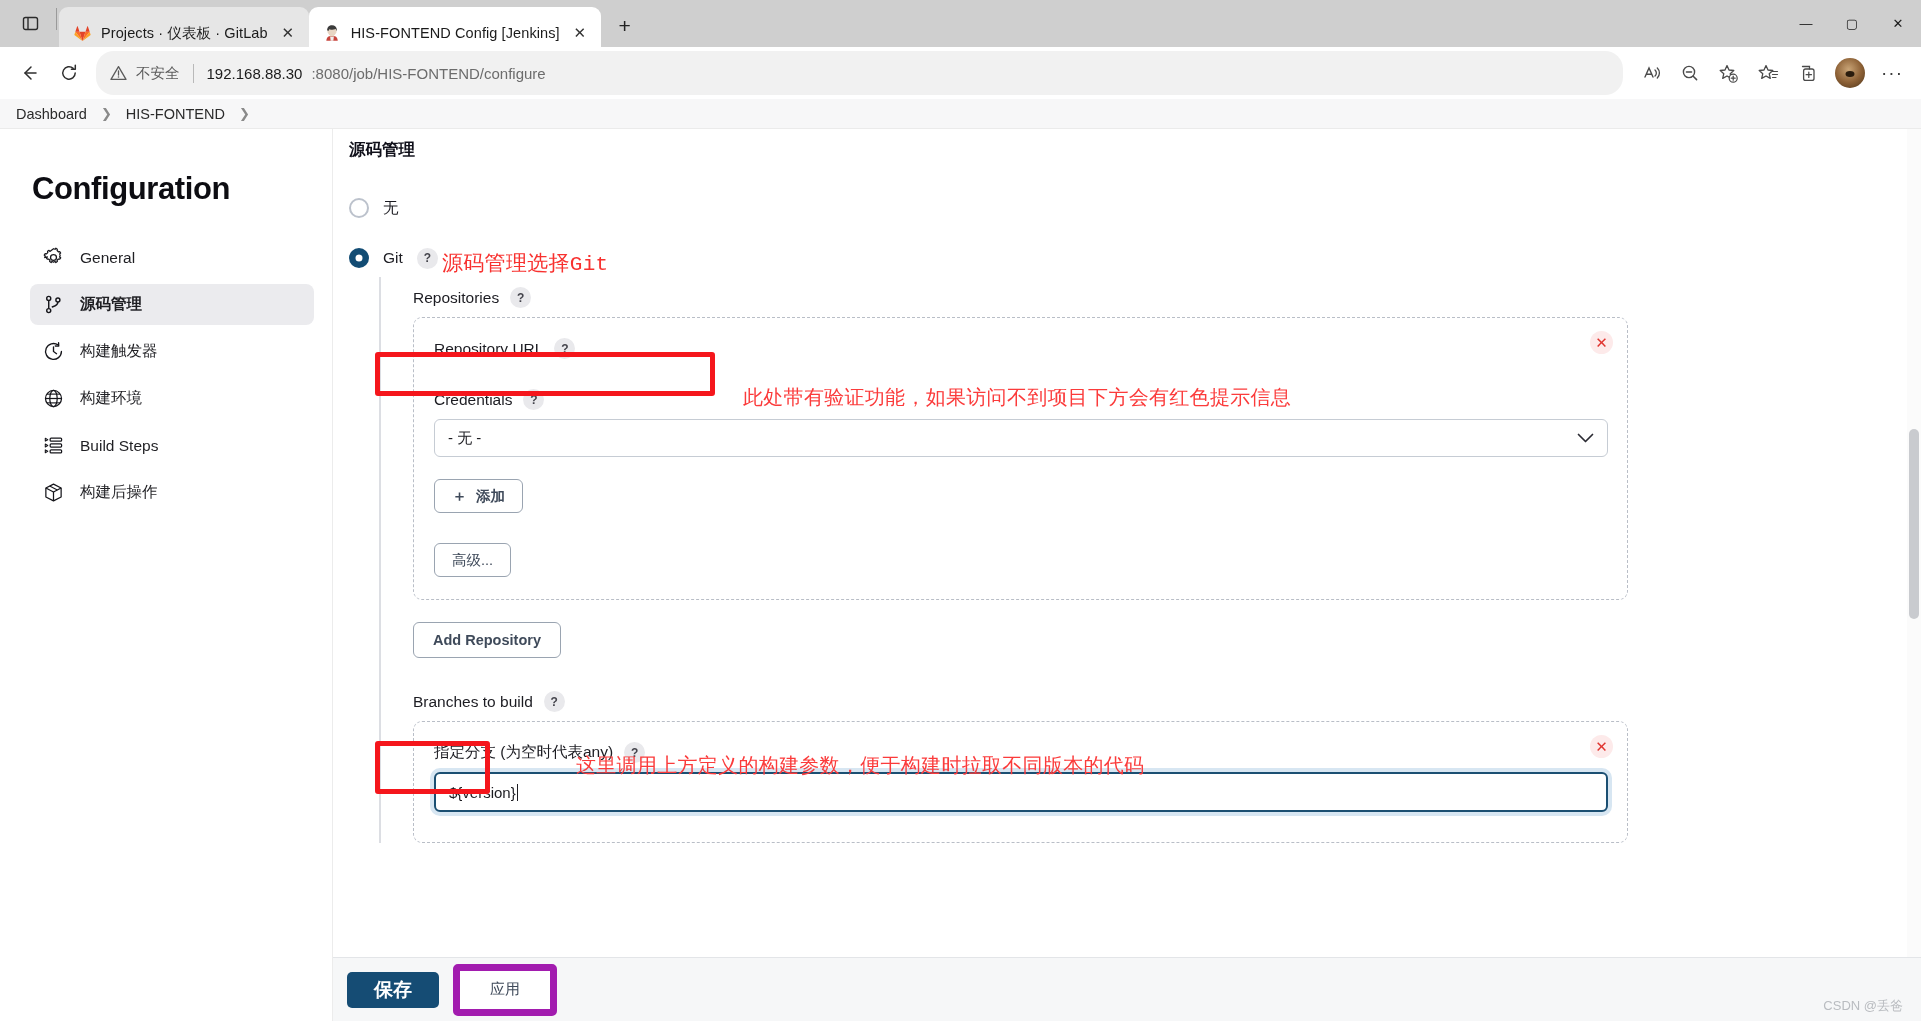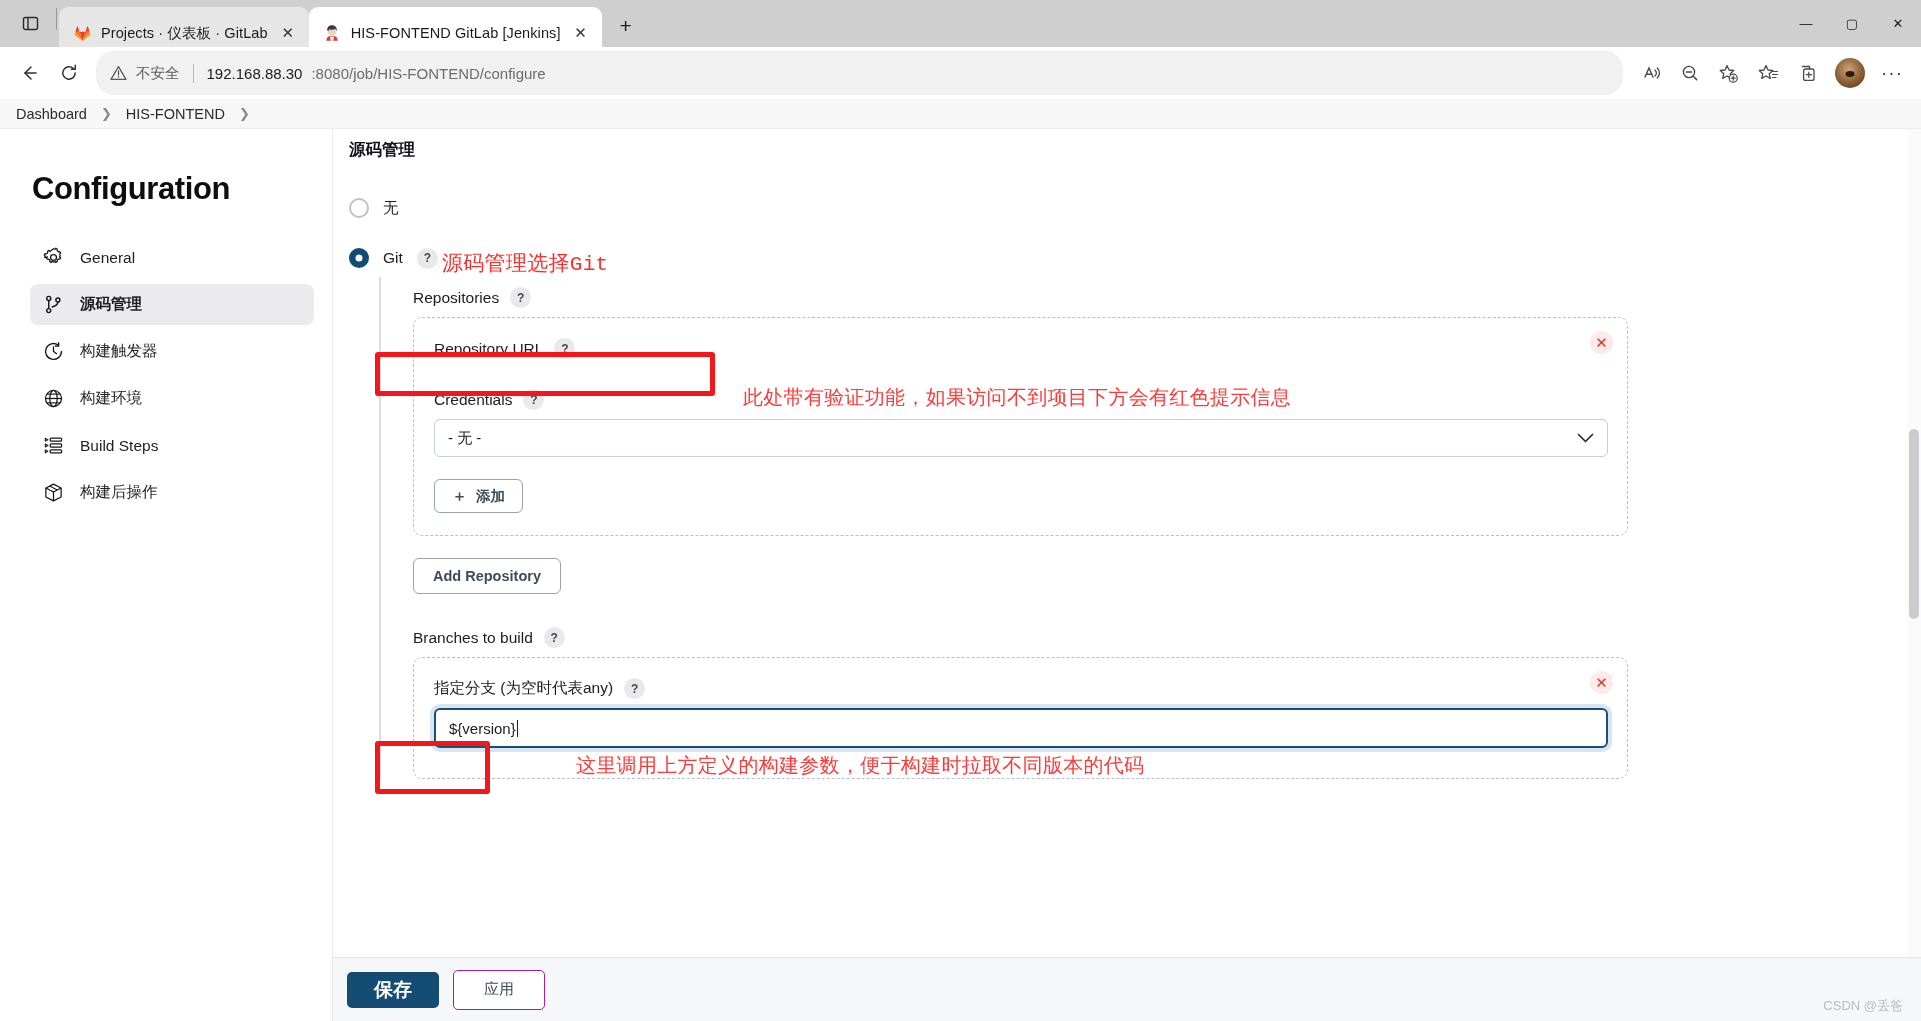--- a/index.html
+++ b/index.html
@@ -268,7 +268,7 @@
           <path d="M9.6 17.2h4.8l-.6 5h-3.6l-.6-5z" fill="#f0f0f0"></path>
         </svg>
       </span>
-      <span class="tab-title">HIS-FONTEND GitLab [Jenkins]</span>
+      <span class="tab-title">HIS-FONTEND Config [Jenkins]</span>
       <span class="tab-close">✕</span>
     </div>
 

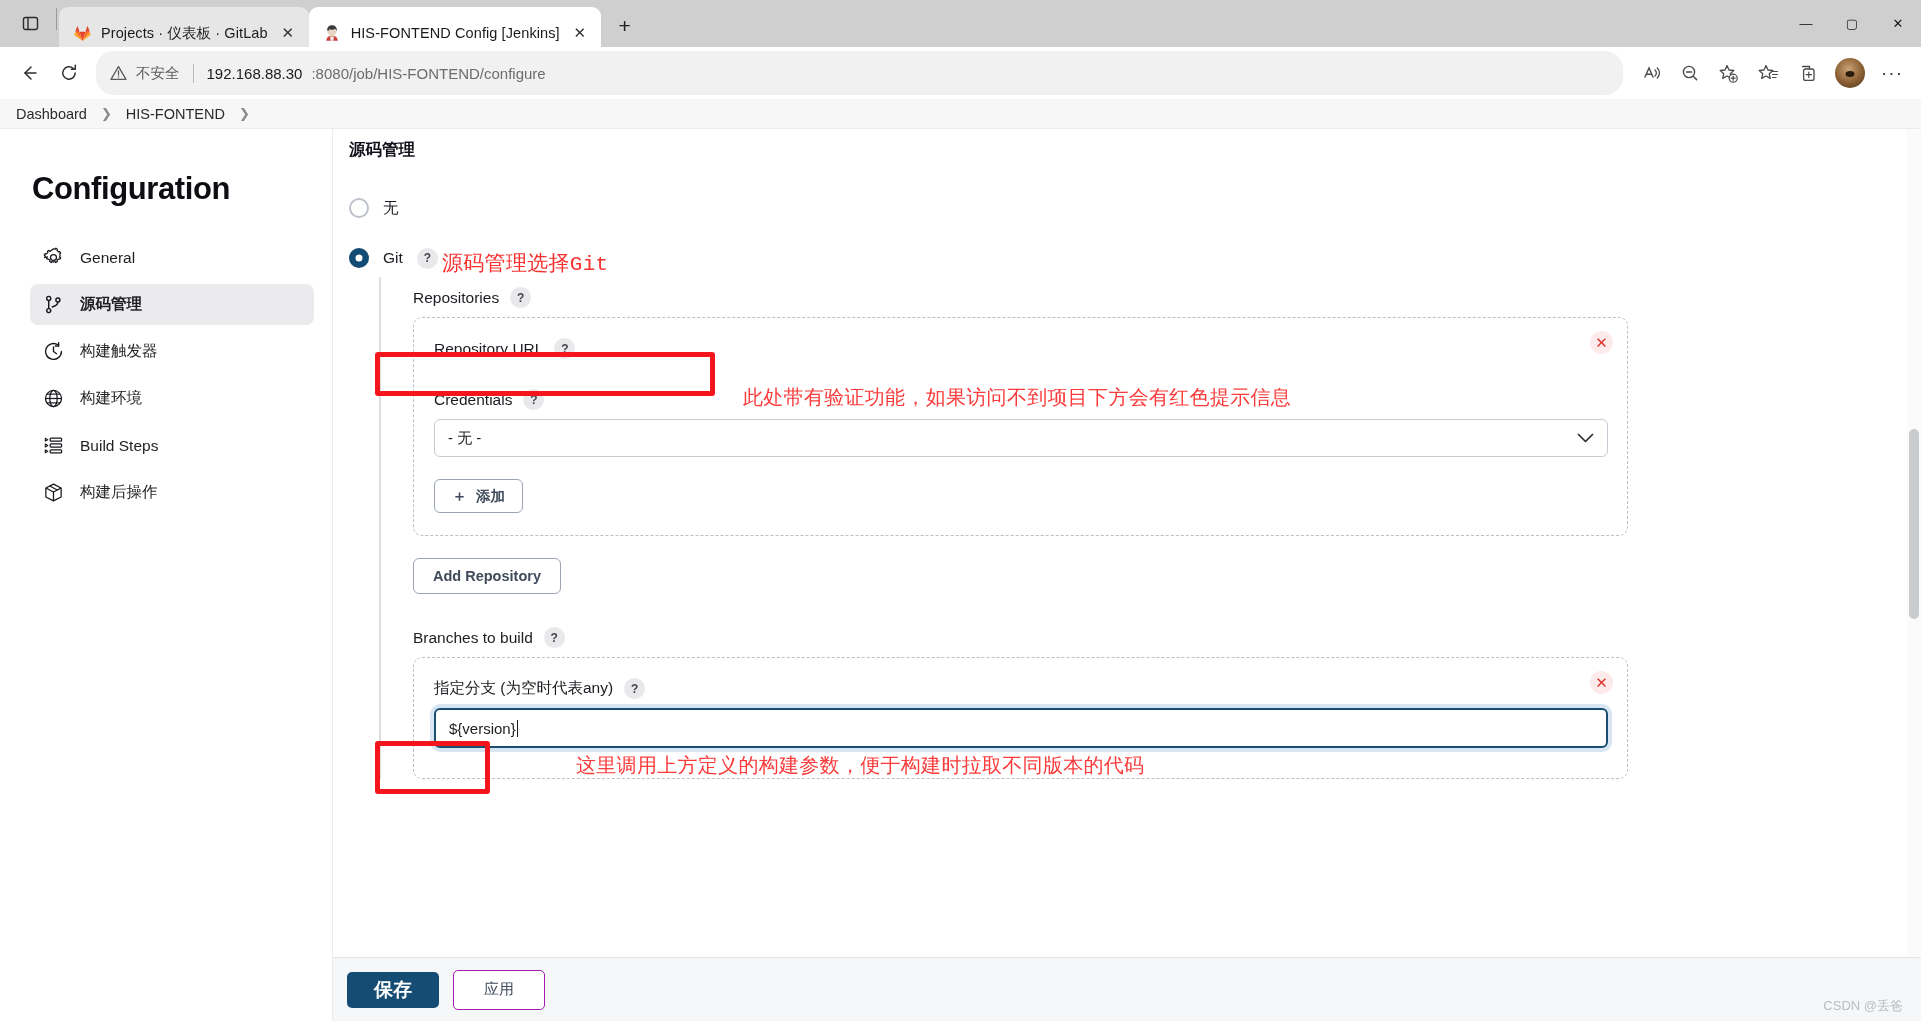--- a/index.html
+++ b/index.html
@@ -494,6 +494,9 @@
                 </span>
               </div>
 
+              <div style="margin-top:30px;">
+                <span class="btn plain">高级...</span>
+              </div>
             </div>
 
             <div style="margin-top:22px;">

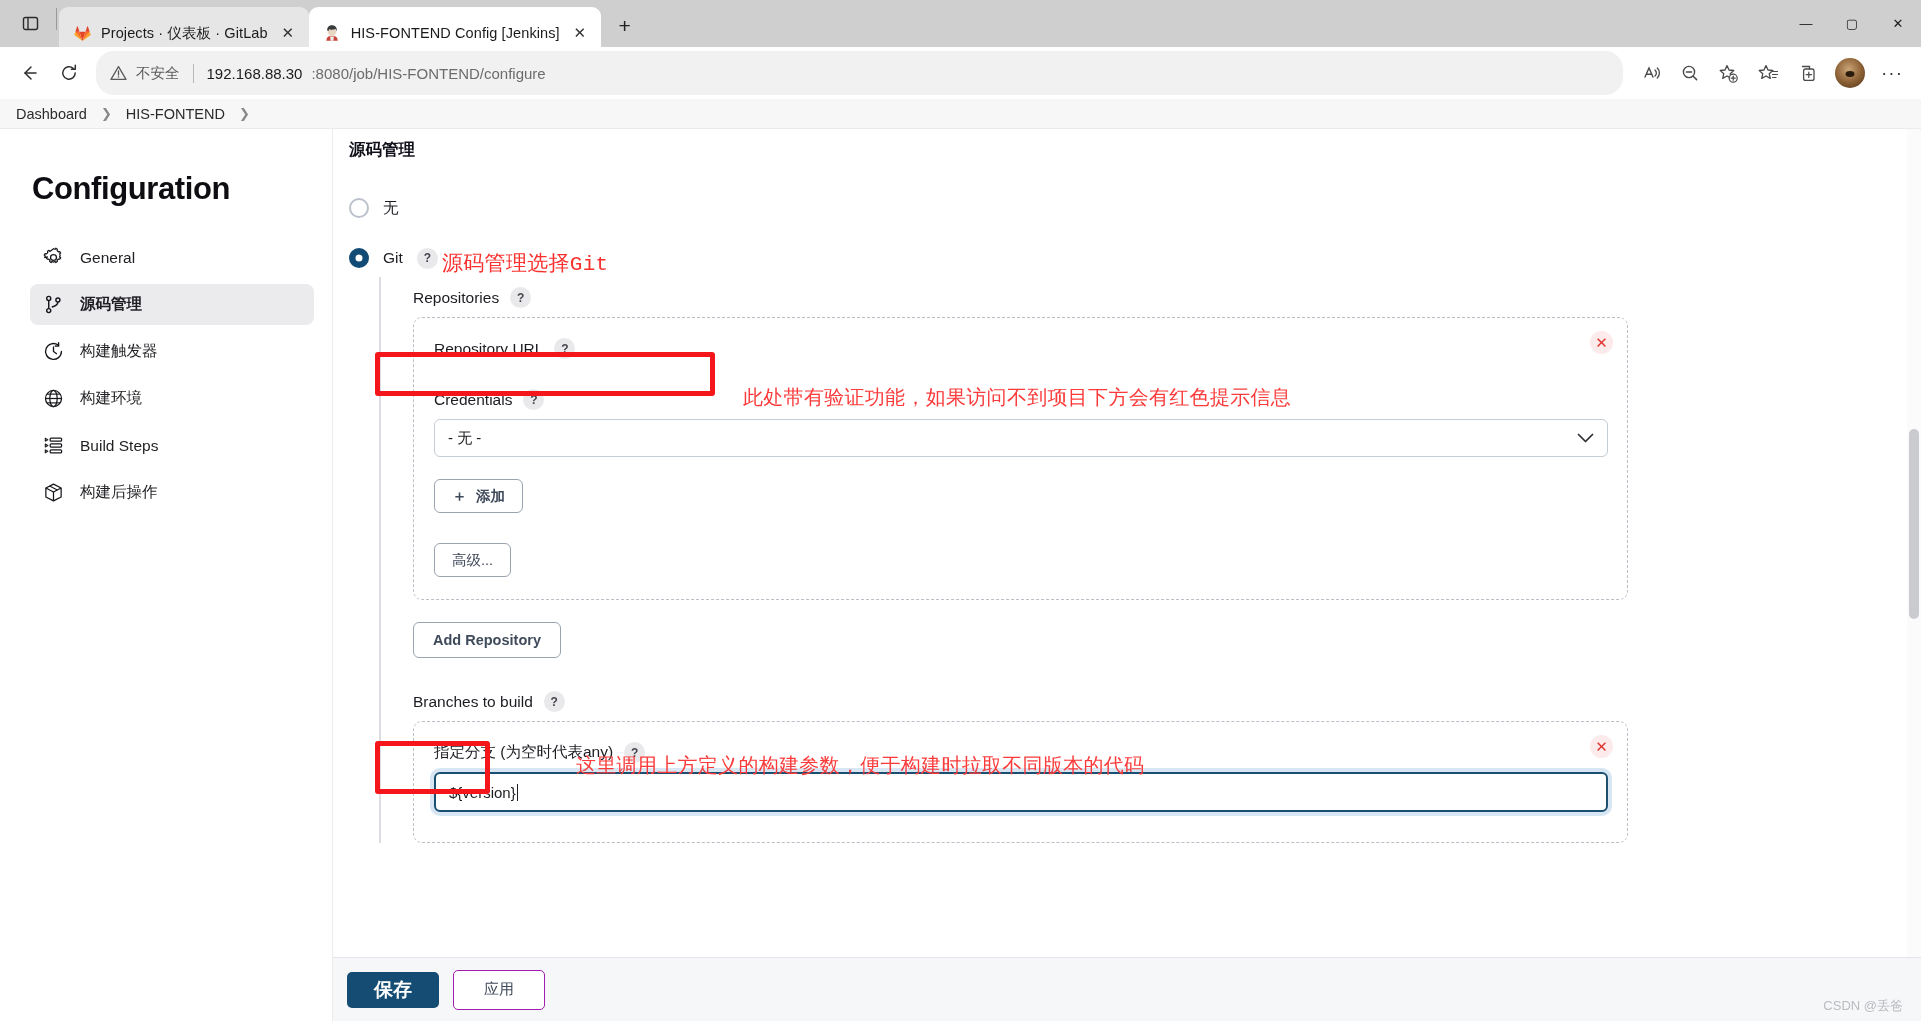--- a/index.html
+++ b/index.html
@@ -216,8 +216,8 @@
     display:flex; align-items:center; justify-content:center;
   }
   .btn-apply {
-    height: 40px; padding: 10px 30px; border-radius: 5px;
-    background: #fff; border: 1px solid #a21caf; color: #3f4a5a;
+    height: 52px; padding: 10px 30px; border-radius: 5px;
+    background: #fff; border: 7px solid #a21caf; color: #3f4a5a;
     font-size: 15px; display:flex; align-items:center; justify-content:center;
   }
   .watermark {

